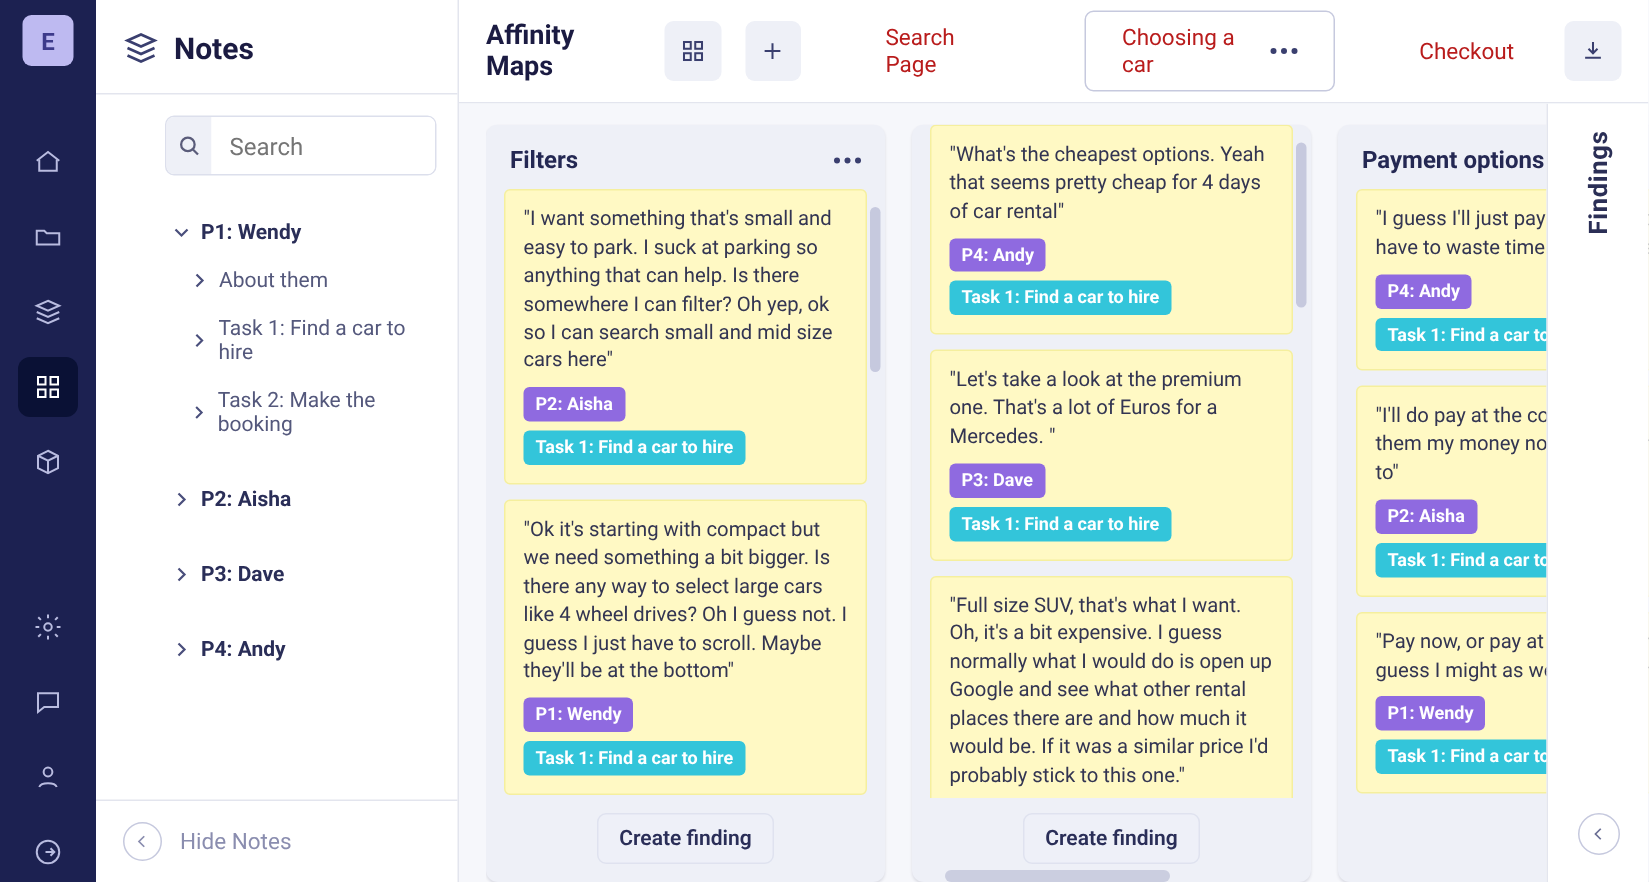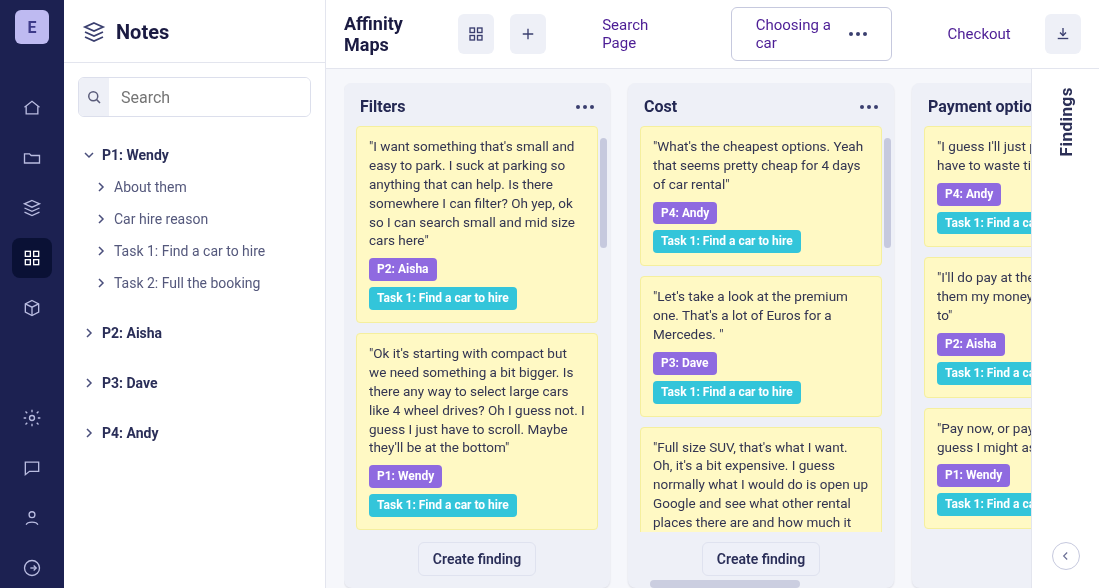--- a/index.html
+++ b/index.html
@@ -29,7 +29,7 @@
   .rail-item svg{width:20px;height:20px;stroke:currentColor;fill:none;stroke-width:1.6;}
   #rail .grow{flex:1;}
   
-  #notes{width:262px;background:#fff;border-right:1px solid var(--line);display:flex;flex-direction:column;}
+  #notes{width:242px;background:#fff;border-right:1px solid var(--line);display:flex;flex-direction:column;}
   #notes-head{display:flex;align-items:center;gap:10px;padding:20px 16px 18px 18px;border-bottom:1px solid var(--line);}
   #notes-head .ttl{font-size:20px;font-weight:700;}
   #notes-head svg{width:24px;height:24px;stroke:#3a3f6f;fill:none;stroke-width:1.8;}

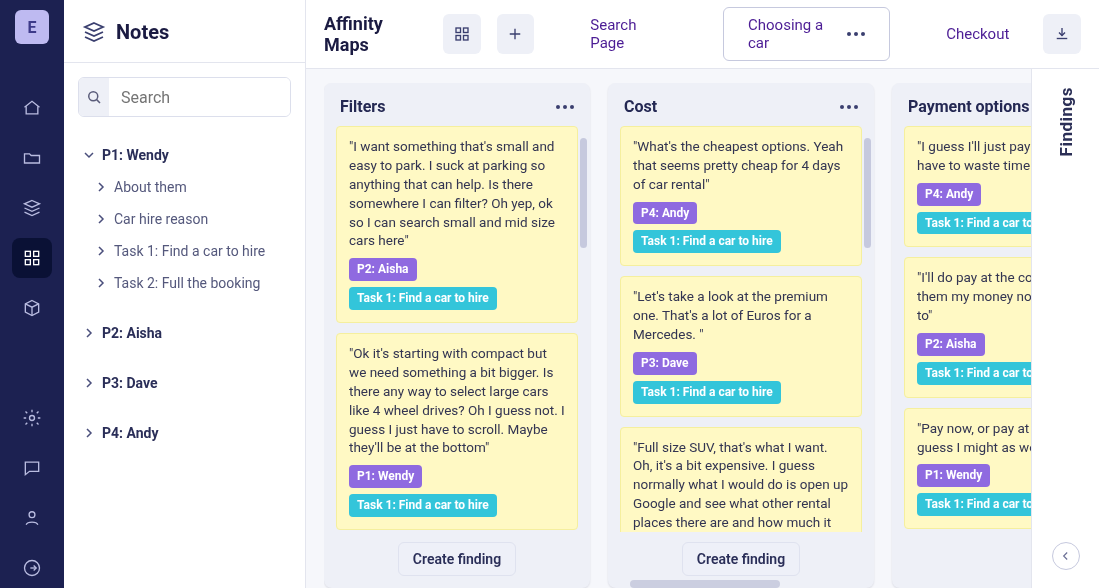--- a/index.html
+++ b/index.html
@@ -54,7 +54,7 @@
   .sqbtn{width:40px;height:40px;border-radius:6px;background:#eef0f7;display:flex;align-items:center;justify-content:center;border:none;}
   .sqbtn svg{width:18px;height:18px;stroke:#3a3f6f;fill:none;stroke-width:1.8;}
   #topbar .gap{flex:0 0 22px;}
-  .crumb{font-size:15px;color:#4c1d95;padding:8px 2px;}
+  .crumb{font-size:15px;color:#b91c1c;padding:8px 2px;}
   .crumb.active{border:1px solid #c6c9de;border-radius:6px;padding:8px 24px;display:flex;align-items:center;gap:10px;}
   .dots{display:flex;gap:3px;}
   .dots i{width:4px;height:4px;border-radius:50%;background:#3a3f6f;display:block;}

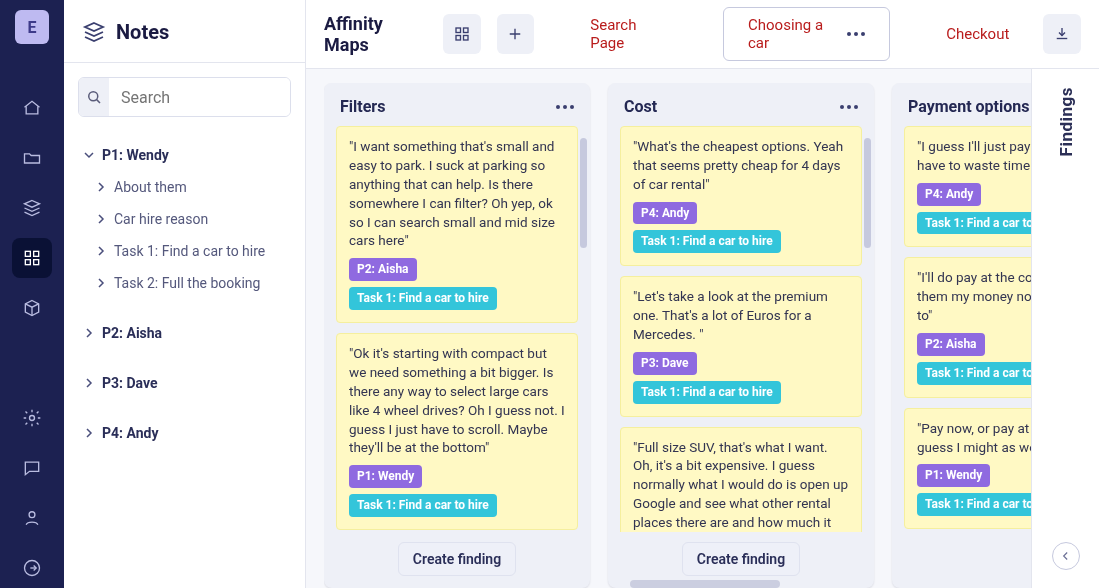--- a/index.html
+++ b/index.html
@@ -33,7 +33,7 @@
   #notes-head{display:flex;align-items:center;gap:10px;padding:20px 16px 18px 18px;border-bottom:1px solid var(--line);}
   #notes-head .ttl{font-size:20px;font-weight:700;}
   #notes-head svg{width:24px;height:24px;stroke:#3a3f6f;fill:none;stroke-width:1.8;}
-  #notes-body{padding:14px 14px 0 14px;overflow:auto;flex:1;}
+  #notes-body{padding:14px 14px 0 14px;overflow:auto;flex:1;margin-left:32px;}
   .search{display:flex;border:1px solid #dcdfec;border-radius:6px;overflow:hidden;height:40px;}
   .search .sbtn{width:44px;background:#eef0f7;border:none;display:flex;align-items:center;justify-content:center;color:#5a5c7a;}
   .search input{flex:1;border:none;padding:0 12px;font-size:16px;color:#4b4f76;outline:none;}

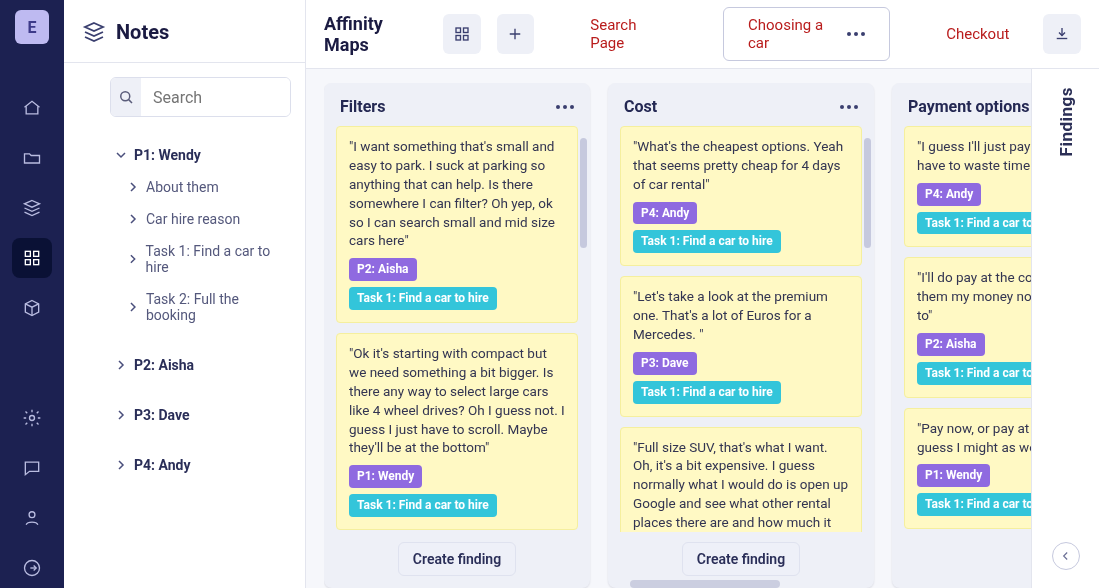--- a/index.html
+++ b/index.html
@@ -298,14 +298,6 @@
         </div>
 
         <div class="col">
-          <div class="col-head">
-            <span>Cost</span>
-            <span class="dots">
-                <i></i>
-                <i></i>
-                <i></i>
-              </span>
-          </div>
           <div class="col-body">
             <div class="note">
               <div>"What's the cheapest options. Yeah that seems pretty cheap for 4 days of car rental"</div>

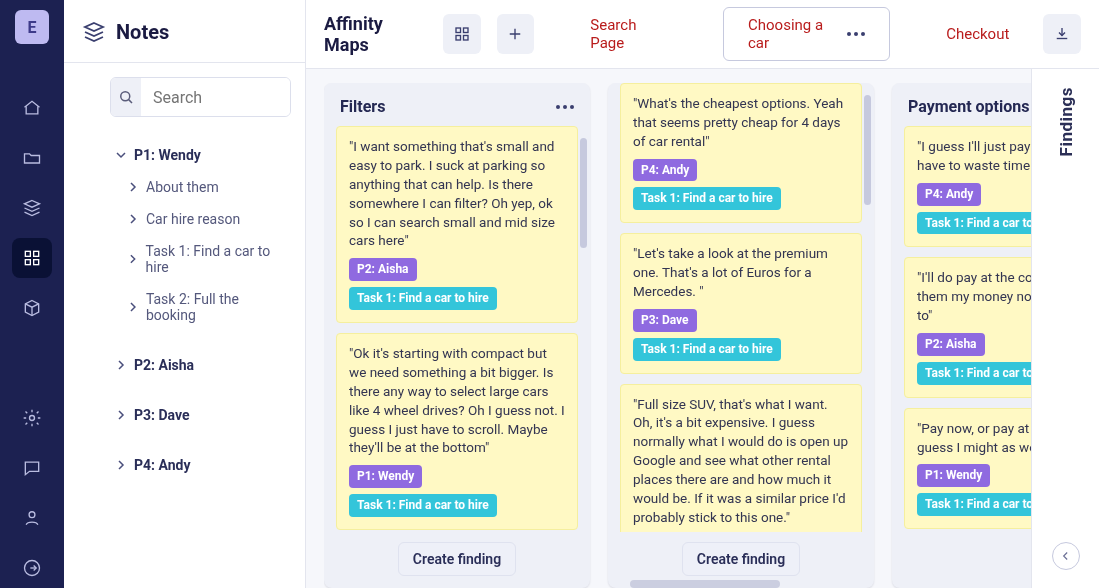--- a/index.html
+++ b/index.html
@@ -183,12 +183,6 @@
               <path d="M3 1l4 4-4 4" stroke="currentColor" fill="none" stroke-width="1.5"></path>
             </svg>
           <span class="lbl">About them</span>
-        </div>
-        <div class="row indent">
-          <svg class="caret" viewBox="0 0 10 10">
-              <path d="M3 1l4 4-4 4" stroke="currentColor" fill="none" stroke-width="1.5"></path>
-            </svg>
-          <span class="lbl">Car hire reason</span>
         </div>
         <div class="row indent">
           <svg class="caret" viewBox="0 0 10 10">

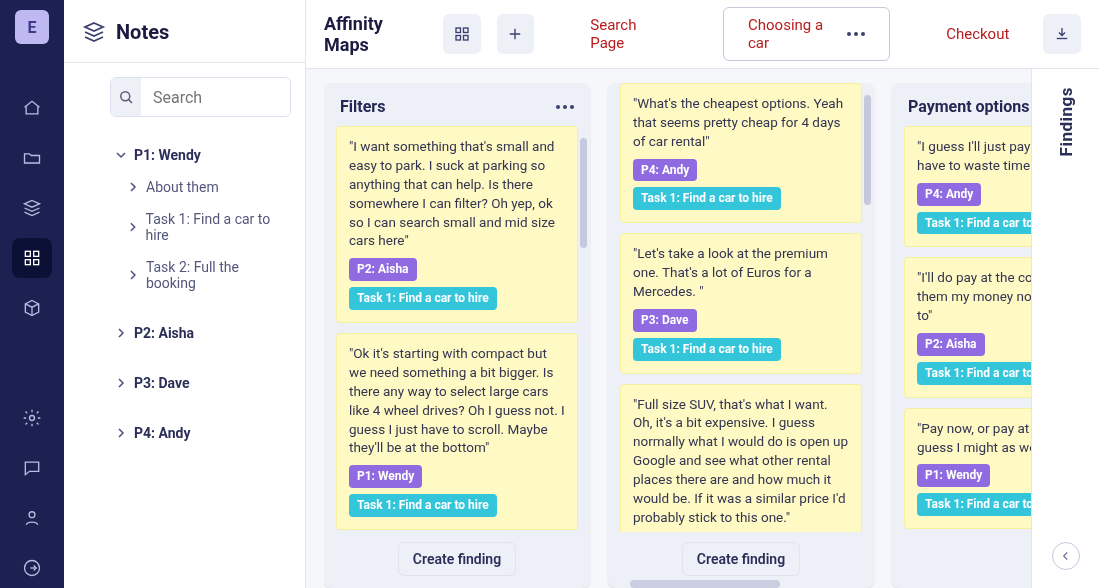--- a/index.html
+++ b/index.html
@@ -194,7 +194,7 @@
           <svg class="caret" viewBox="0 0 10 10">
               <path d="M3 1l4 4-4 4" stroke="currentColor" fill="none" stroke-width="1.5"></path>
             </svg>
-          <span class="lbl">Task 2: Full the booking</span>
+          <span class="lbl">Task 2: Make the booking</span>
         </div>
         <div class="row p-row">
           <svg class="caret" viewBox="0 0 10 10">

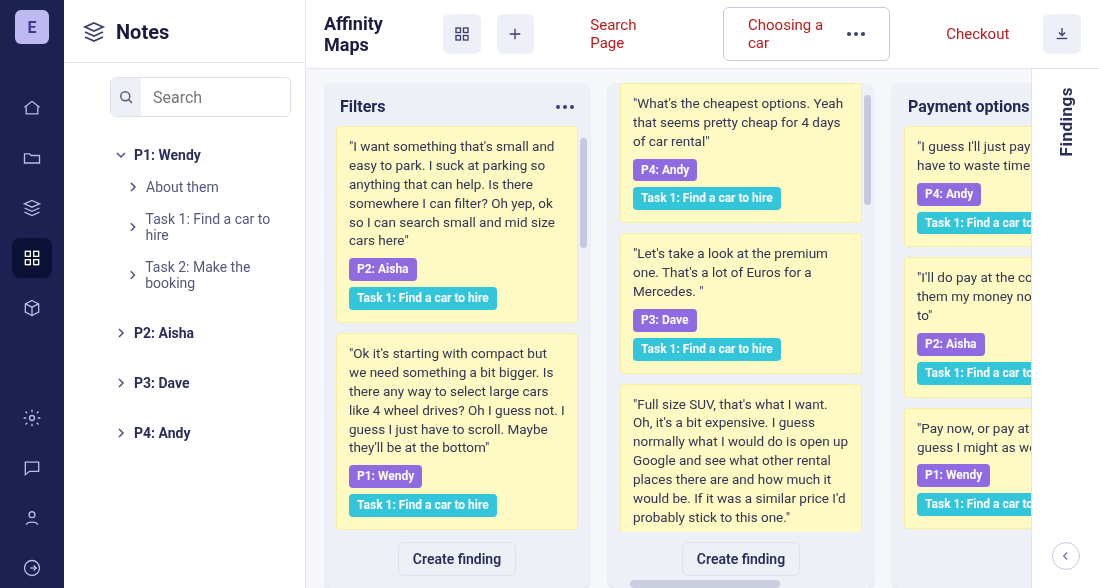--- a/index.html
+++ b/index.html
@@ -215,6 +215,14 @@
           <span class="lbl">P4: Andy</span>
         </div>
       </div>
+    </div>
+    <div id="hide-row">
+      <div class="circ">
+        <svg viewBox="0 0 24 24" width="14" height="14" style="stroke:#8a8daf;fill:none;stroke-width:2;">
+            <path d="M14 6l-6 6 6 6"></path>
+          </svg>
+      </div>
+      <span>Hide Notes</span>
     </div>
   </div>
 

